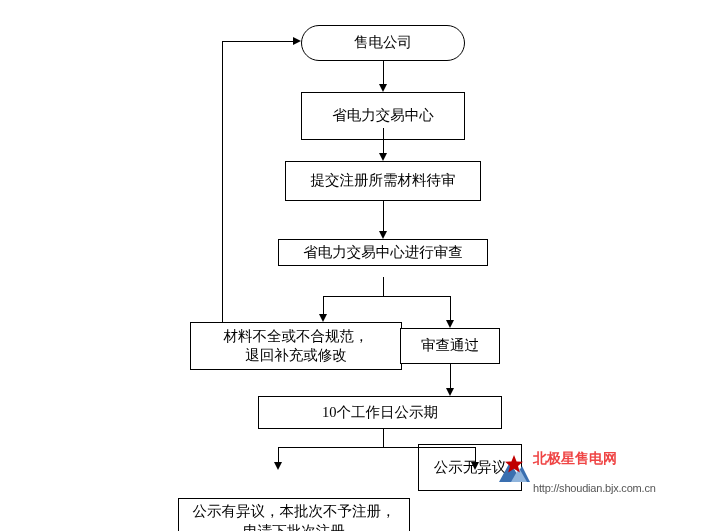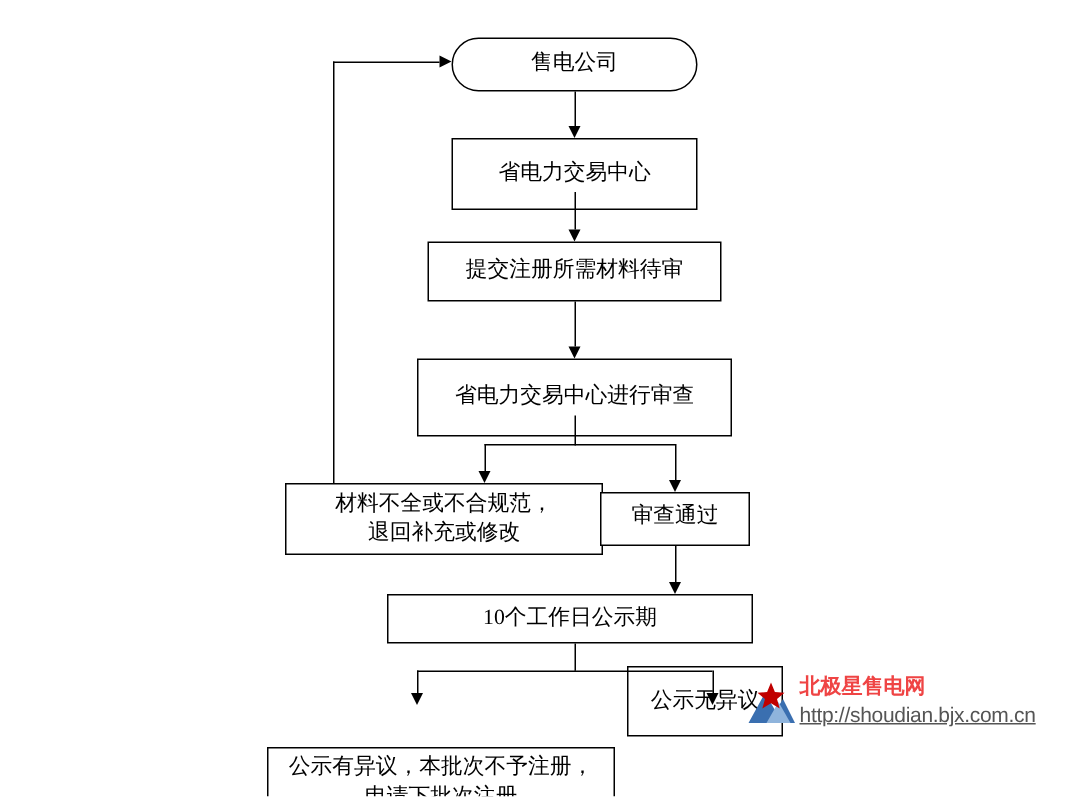--- a/index.html
+++ b/index.html
@@ -92,7 +92,7 @@
 
   <div class="node" style="left:285px; top:161px; width:196px; height:40px;">提交注册所需材料待审</div>
 
-  <div class="node" style="left:278px; top:239px; width:210px; height:52px;">省电力交易中心进行审查</div>
+  <div class="node" style="left:278px; top:239px; width:210px; height:27px;">省电力交易中心进行审查</div>
 
   <div class="node" style="left:162px; top:322px; width:212px; height:48px;margin-left:28px;">材料不全或不合规范，
 退回补充或修改</div>

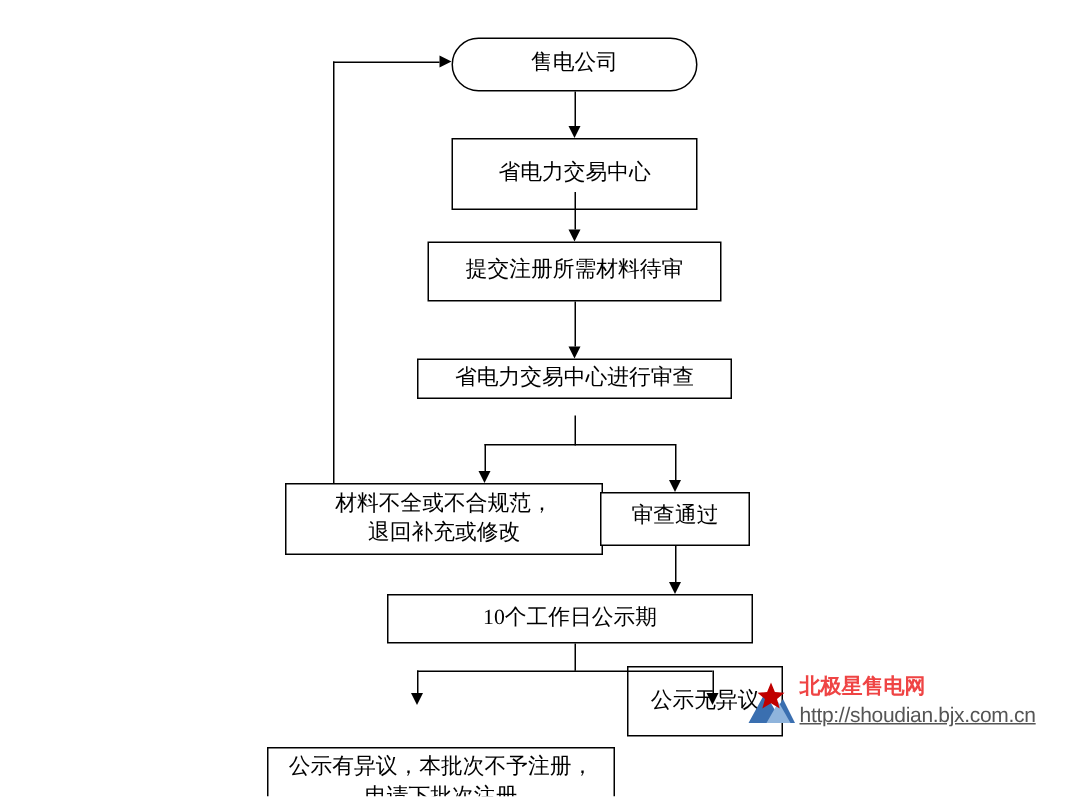--- a/index.html
+++ b/index.html
@@ -97,7 +97,7 @@
   <div class="node" style="left:162px; top:322px; width:212px; height:48px;margin-left:28px;">材料不全或不合规范，
 退回补充或修改</div>
 
-  <div class="node" style="left:400px; top:328px; width:100px; height:36px;font-family:Liberation Mono, monospace;">审查通过</div>
+  <div class="node" style="left:400px; top:328px; width:100px; height:36px;">审查通过</div>
 
   <div class="node" style="left:258px; top:396px; width:244px; height:33px;">10个工作日公示期</div>
 

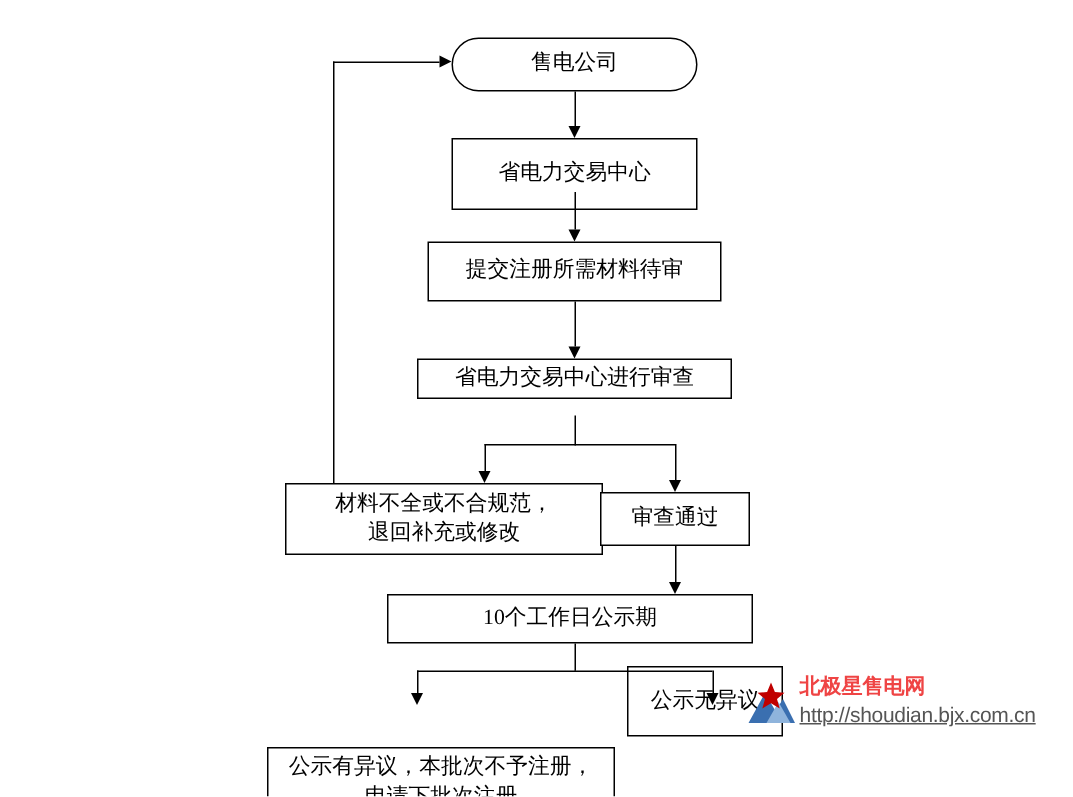--- a/index.html
+++ b/index.html
@@ -74,11 +74,10 @@
   }
   .wm-sub {
     font-family: "Liberation Sans", sans-serif;
-    font-size: 14px;
+    font-size: 11px;
     color: #555555;
-    margin-top: 3px;
+    margin-top: 17px;
     letter-spacing: -0.2px;
-    text-decoration: underline;
   }
 </style>
 </head>

